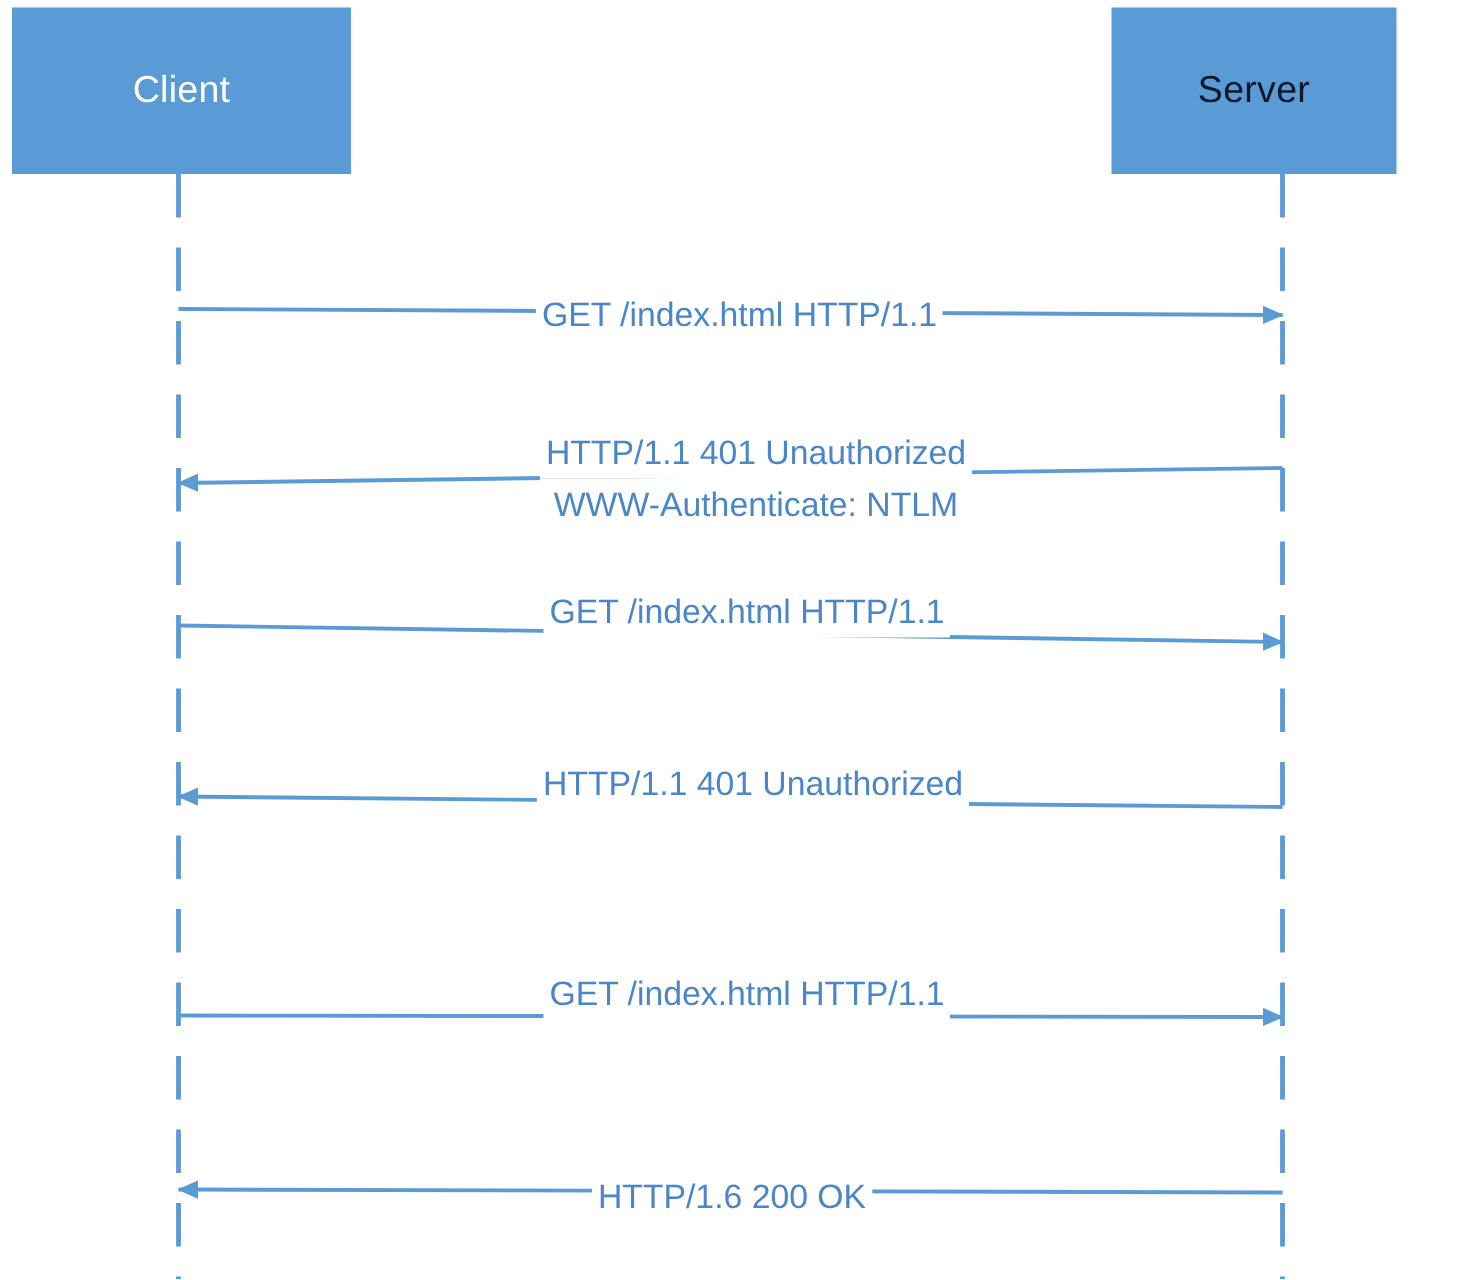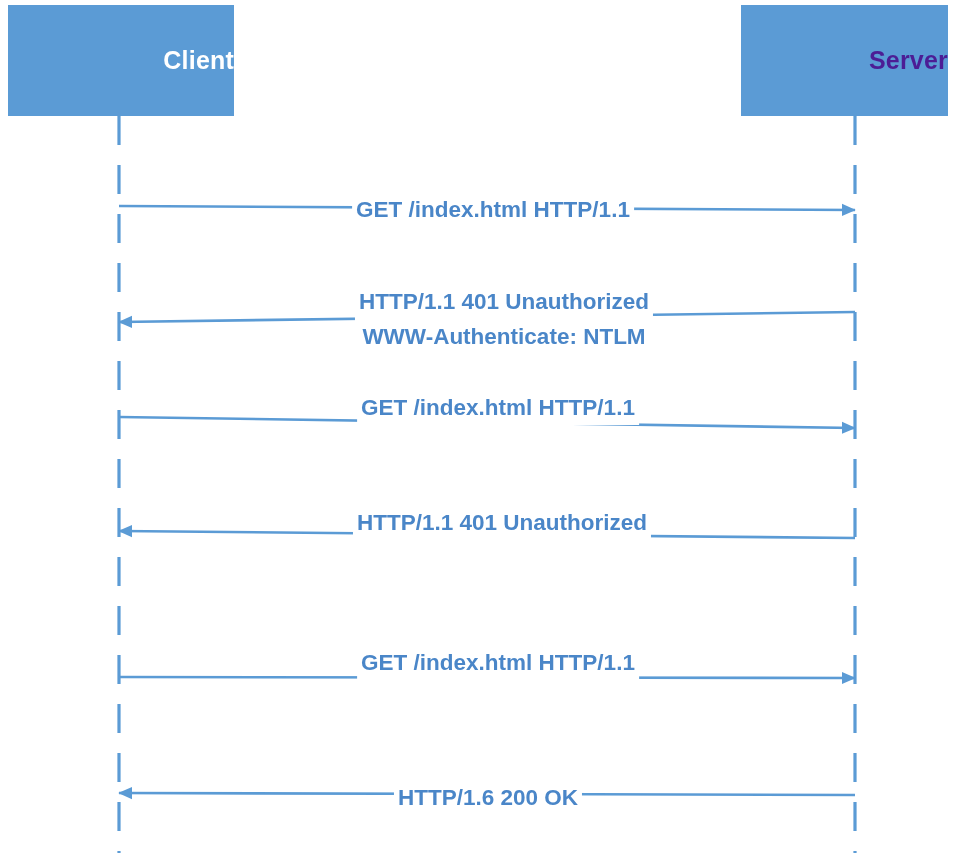--- a/index.html
+++ b/index.html
@@ -32,11 +32,11 @@
     box-sizing: border-box;
     display: flex;
     align-items: center;
-    justify-content: flex-end;
+    justify-content: center;
     color: #ffffff;
     font-family: "Liberation Sans", sans-serif;
     font-size: 25px;
-    font-weight: 700;
+    font-weight: 400;
     letter-spacing: 0.2px;
     line-height: 1;
     user-select: none;

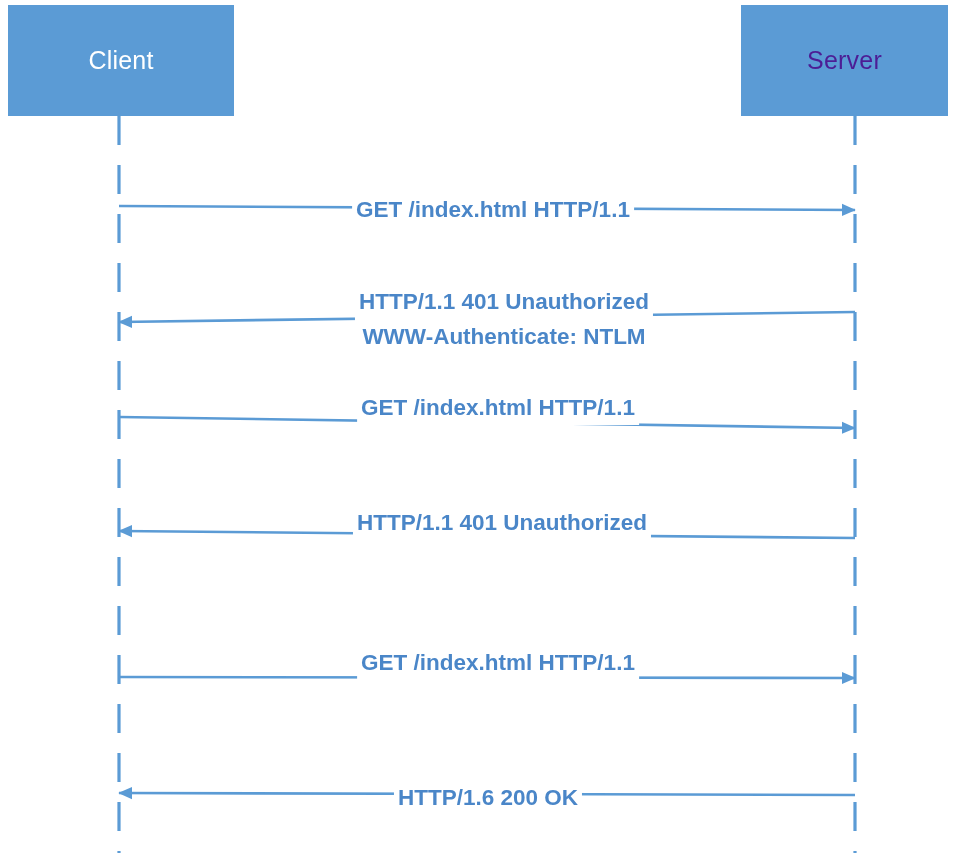--- a/index.html
+++ b/index.html
@@ -93,7 +93,7 @@
       <div class="actor-box" style="left: 8px; top: 5px; width: 226px; height: 111px; background: rgb(91, 155, 213); color: rgb(255, 255, 255);">
         <span>Client</span>
       </div>
-      <div class="actor-box" style="left: 741px; top: 5px; width: 207px; height: 111px; background: rgb(91, 155, 213); color: #4c1d95;">
+      <div class="actor-box" style="left: 741px; top: 5px; width: 190px; height: 111px; background: rgb(91, 155, 213); color: #0f172a;">
         <span>Server</span>
       </div>
     </div>

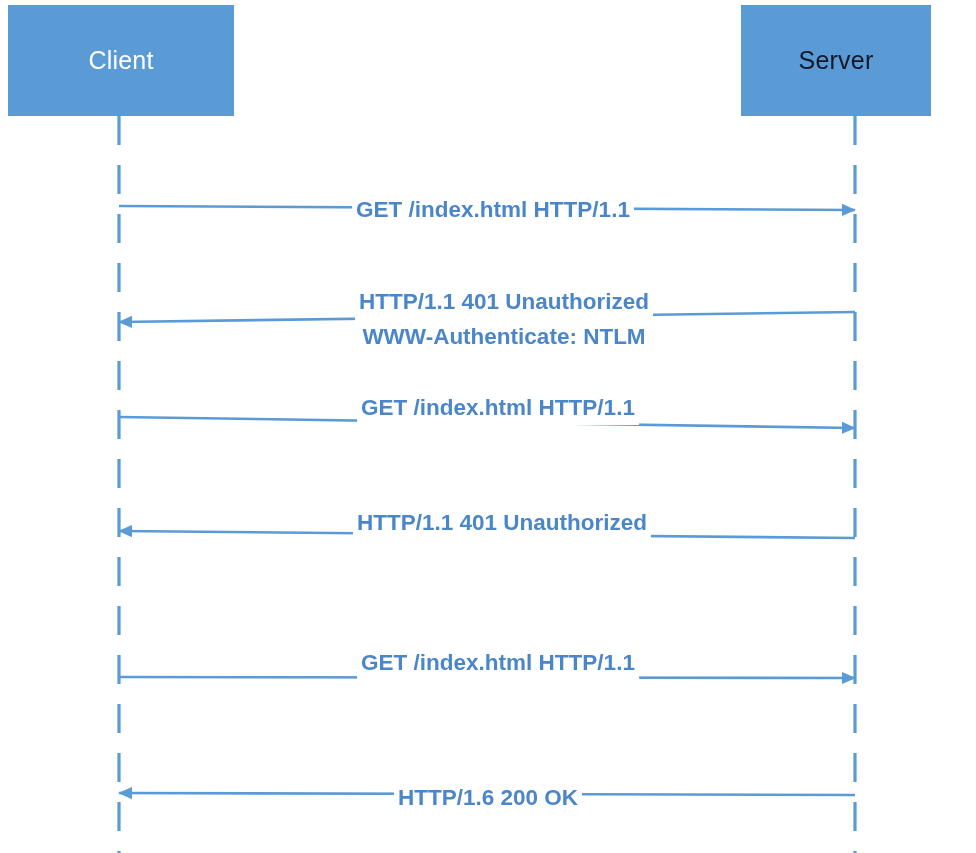--- a/index.html
+++ b/index.html
@@ -58,7 +58,6 @@
     display: block;
     background: #ffffff;
     padding: 0 4px;
-    font-weight: bold;
   }
 </style>
 </head>

